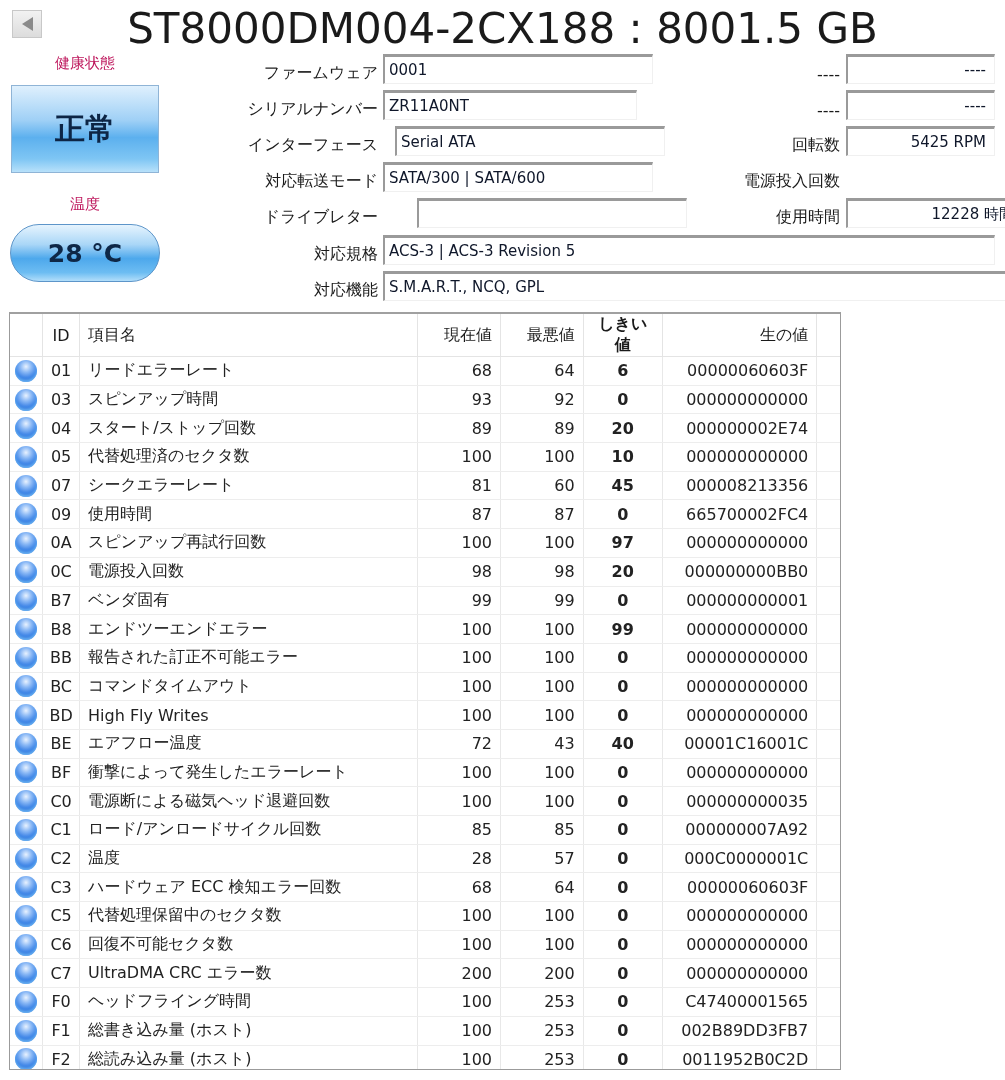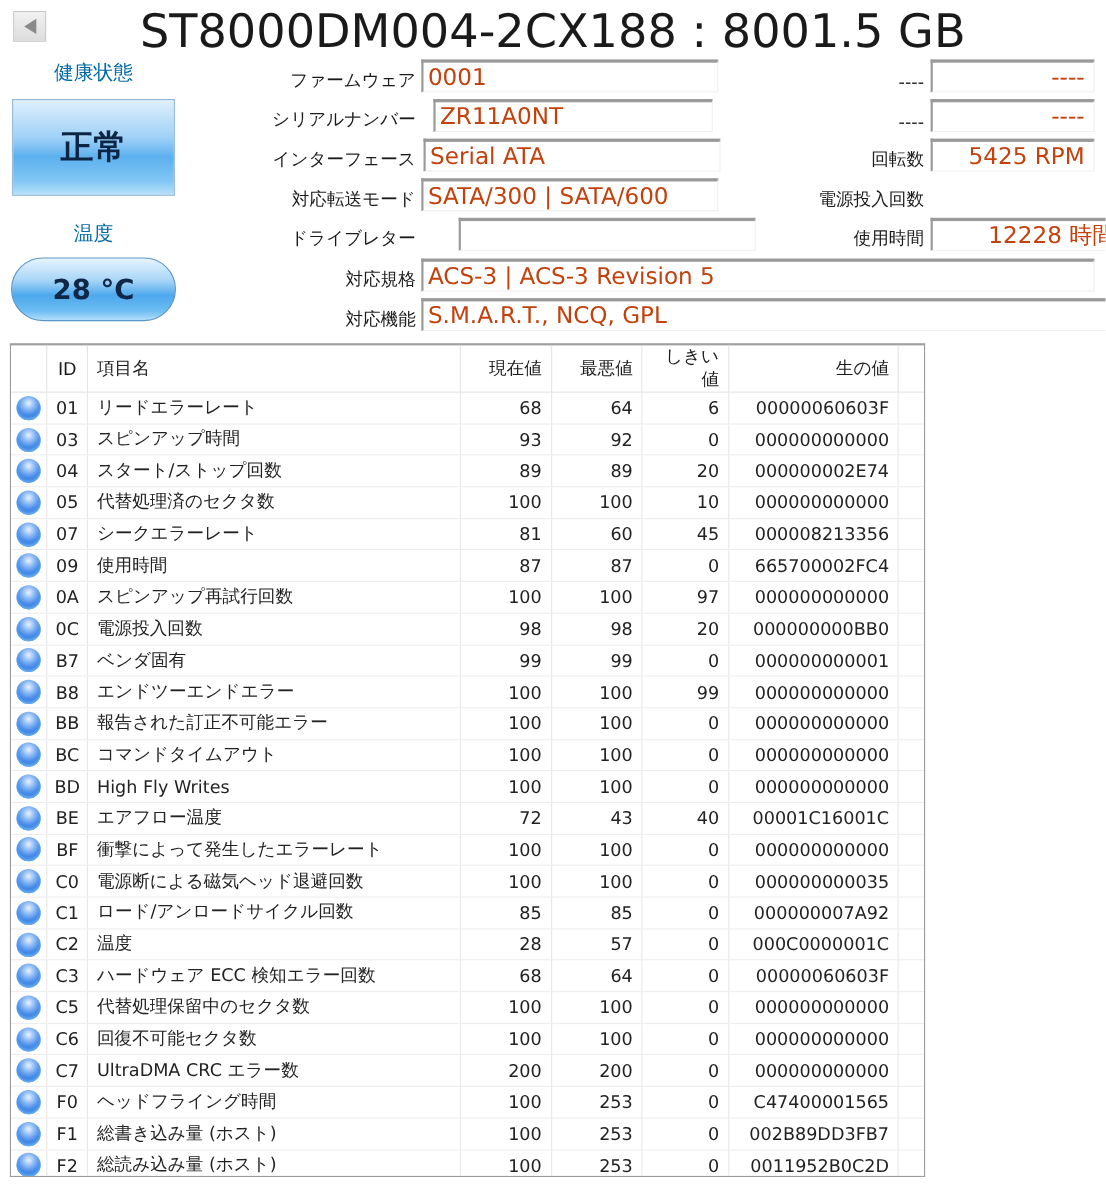--- a/index.html
+++ b/index.html
@@ -13,7 +13,7 @@
   .title { position: absolute; left: 0; width: 1005px; top: 4px; text-align: center; font-size: 42px; letter-spacing: 0px; color: #1a1a1a; font-family: "DejaVu Sans", sans-serif; font-weight: normal; }
 
   .left-col { position: absolute; left: 8px; top: 54px; width: 154px; }
-  .lbl-center { text-align: center; font-size: 18px; color: #0369a1; }
+  .lbl-center { text-align: center; font-size: 15px; color: #be185d; }
   .health-btn { margin-top: 12px; margin-left: 3px; width: 148px; height: 88px; border: 1px solid #8fb4d6;
     background: linear-gradient(#dff0fd 0%, #9fd0f6 40%, #5cb0ee 60%, #7fc6f4 85%, #b8e1fa 100%);
     display: flex; align-items: center; justify-content: center; font-size: 30px; font-weight: bold; color: #0d2545; font-family: "DejaVu Serif", serif; }

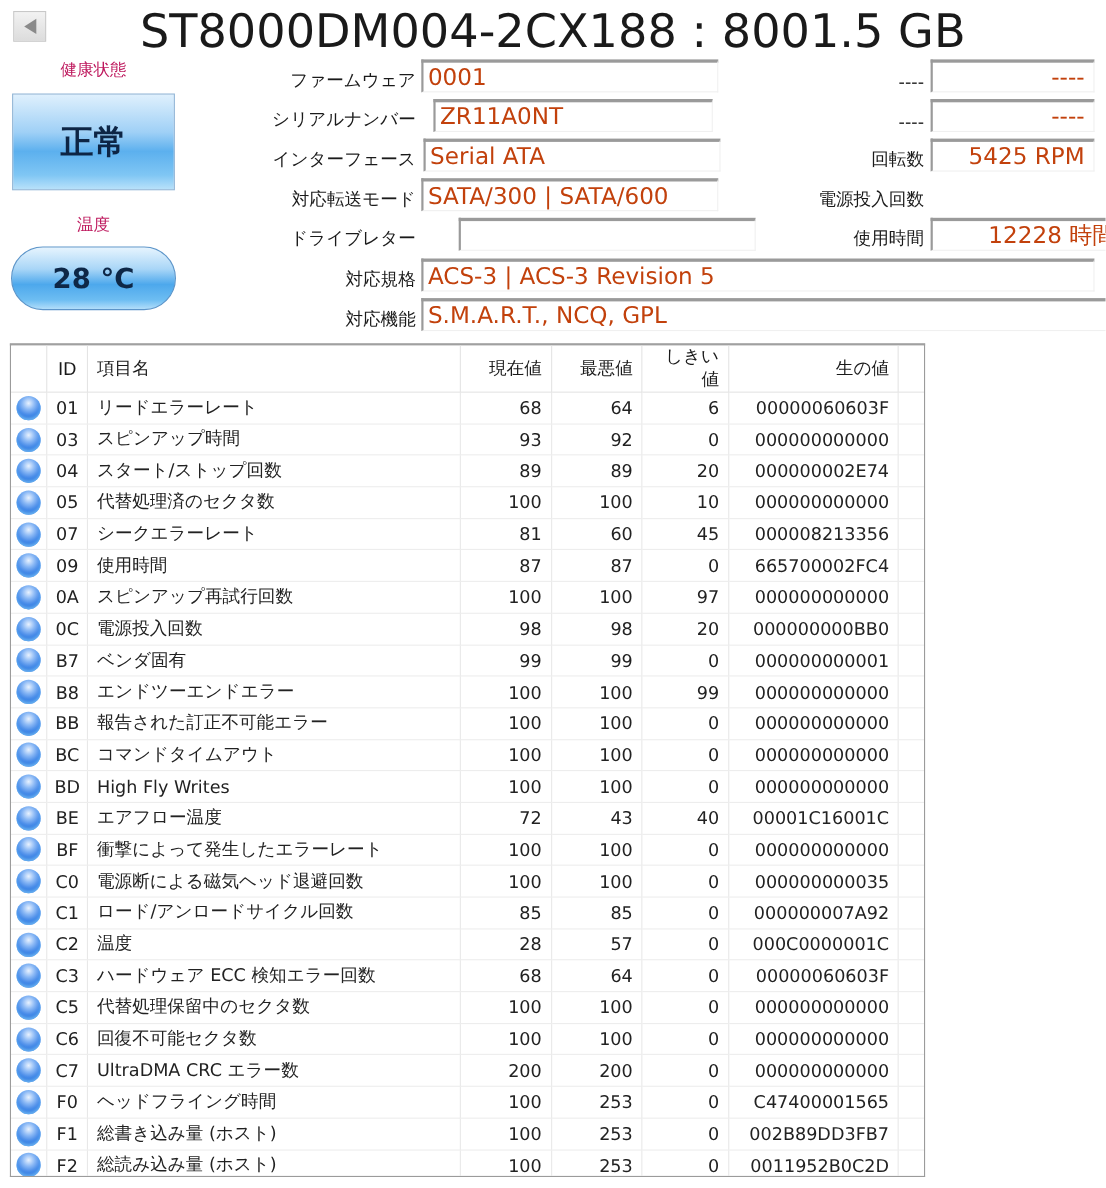--- a/index.html
+++ b/index.html
@@ -25,7 +25,7 @@
   .field-row { position: absolute; height: 30px; display: flex; align-items: flex-end; }
   .field-label { font-size: 16px; color: #1a1a1a; text-align: right; white-space: nowrap; }
   .field-box { height: 30px; border-top: 3px solid #9a9a9a; border-left: 2px solid #9a9a9a; border-right: 1px solid #f0f0f0; border-bottom: 1px solid #f0f0f0;
-    font-size: 21px; color: #c2410c; padding-left: 4px; display: flex; align-items: center; background: #fff; }
+    font-size: 15px; color: #0f172a; padding-left: 4px; display: flex; align-items: center; background: #fff; }
   .field-box.right { justify-content: flex-end; padding-right: 8px; padding-left: 0; }
 
   .smart-table-wrap { position: absolute; left: 9px; top: 312px; width: 832px; height: 758px; border: 1px solid #9b9b9b; border-top: 2px solid #a0a0a0; background: #fff; overflow: hidden; }

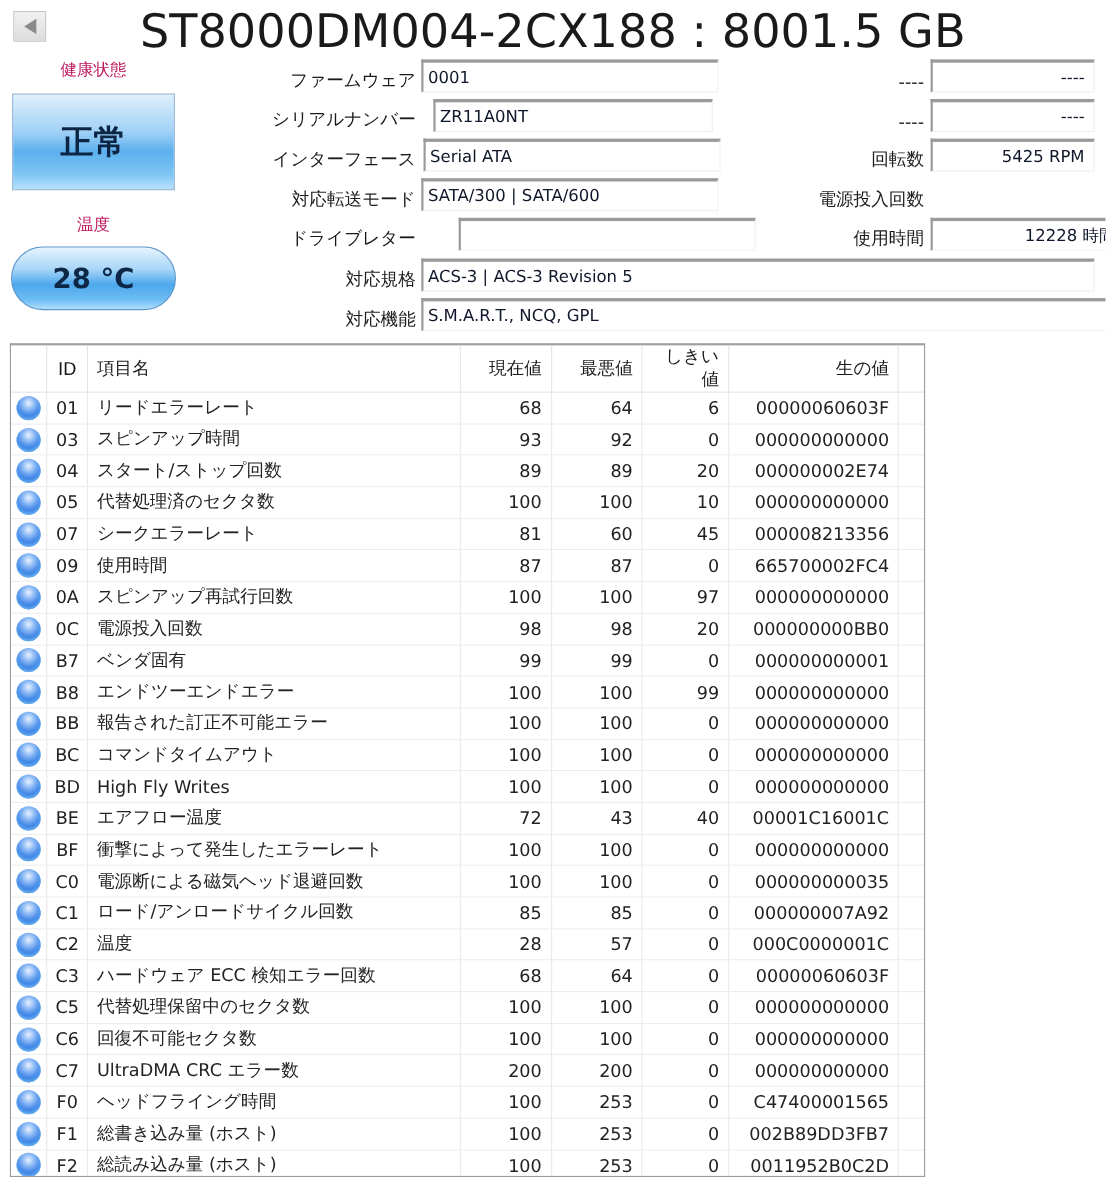--- a/index.html
+++ b/index.html
@@ -65,7 +65,7 @@
 </div>
 <div class="field-row" style="left:180px; top:90px;">
   <span class="field-label" style="width:198px;">シリアルナンバー</span>
-  <span class="field-box" style="width:254px; margin-left:16px;">ZR11A0NT</span>
+  <span class="field-box" style="width:254px; margin-left:5px;">ZR11A0NT</span>
 </div>
 <div class="field-row" style="left:180px; top:126px;">
   <span class="field-label" style="width:198px;">インターフェース</span>

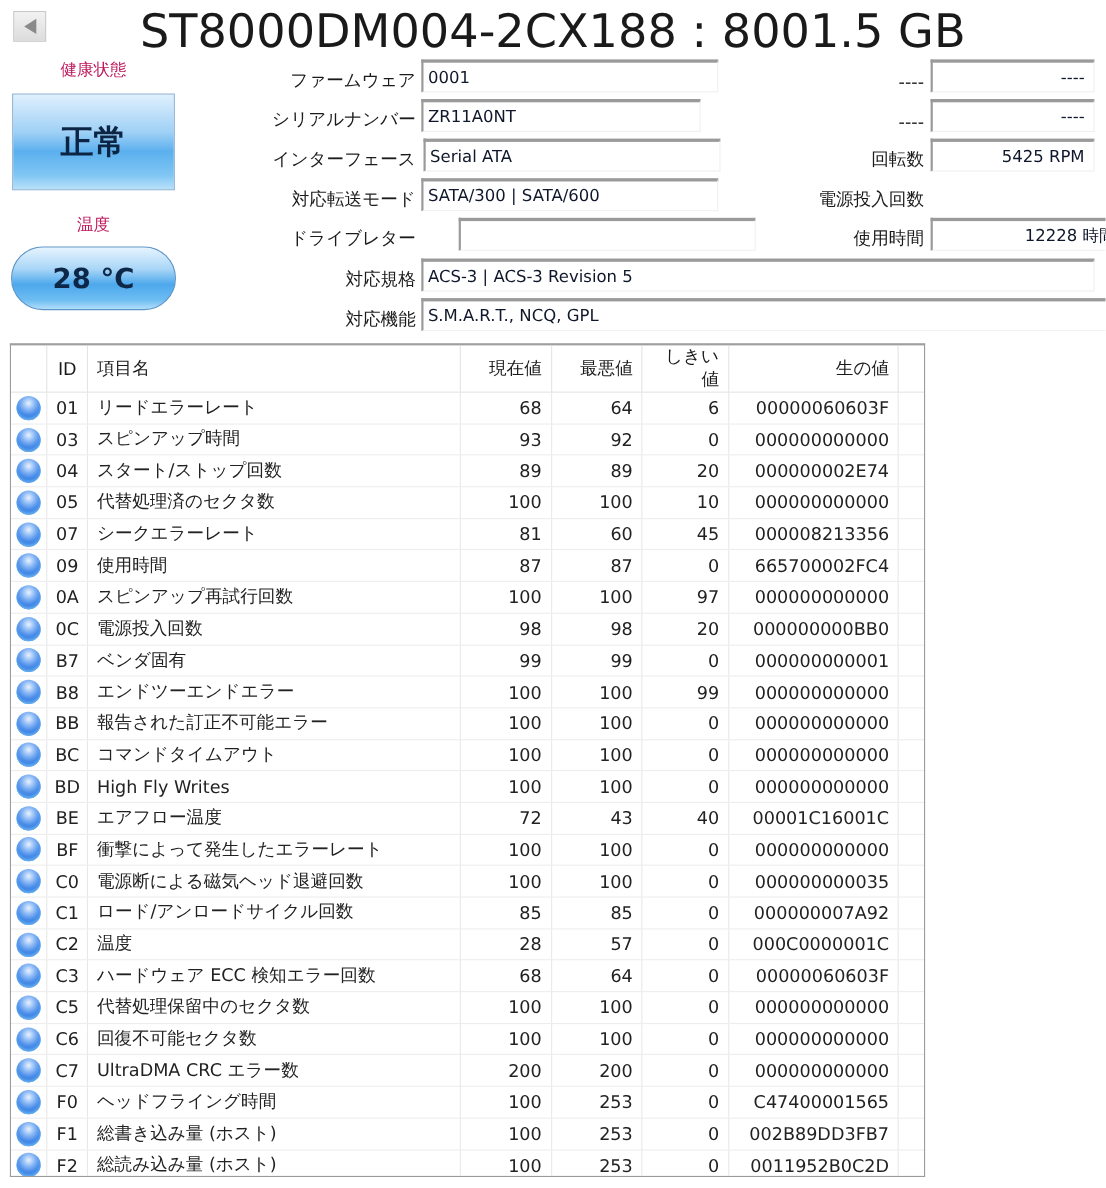--- a/index.html
+++ b/index.html
@@ -69,7 +69,7 @@
 </div>
 <div class="field-row" style="left:180px; top:126px;">
   <span class="field-label" style="width:198px;">インターフェース</span>
-  <span class="field-box" style="width:270px; margin-left:7px;">Serial ATA</span>
+  <span class="field-box" style="width:270px; margin-left:17px;">Serial ATA</span>
 </div>
 <div class="field-row" style="left:180px; top:162px;">
   <span class="field-label" style="width:198px;">対応転送モード</span>

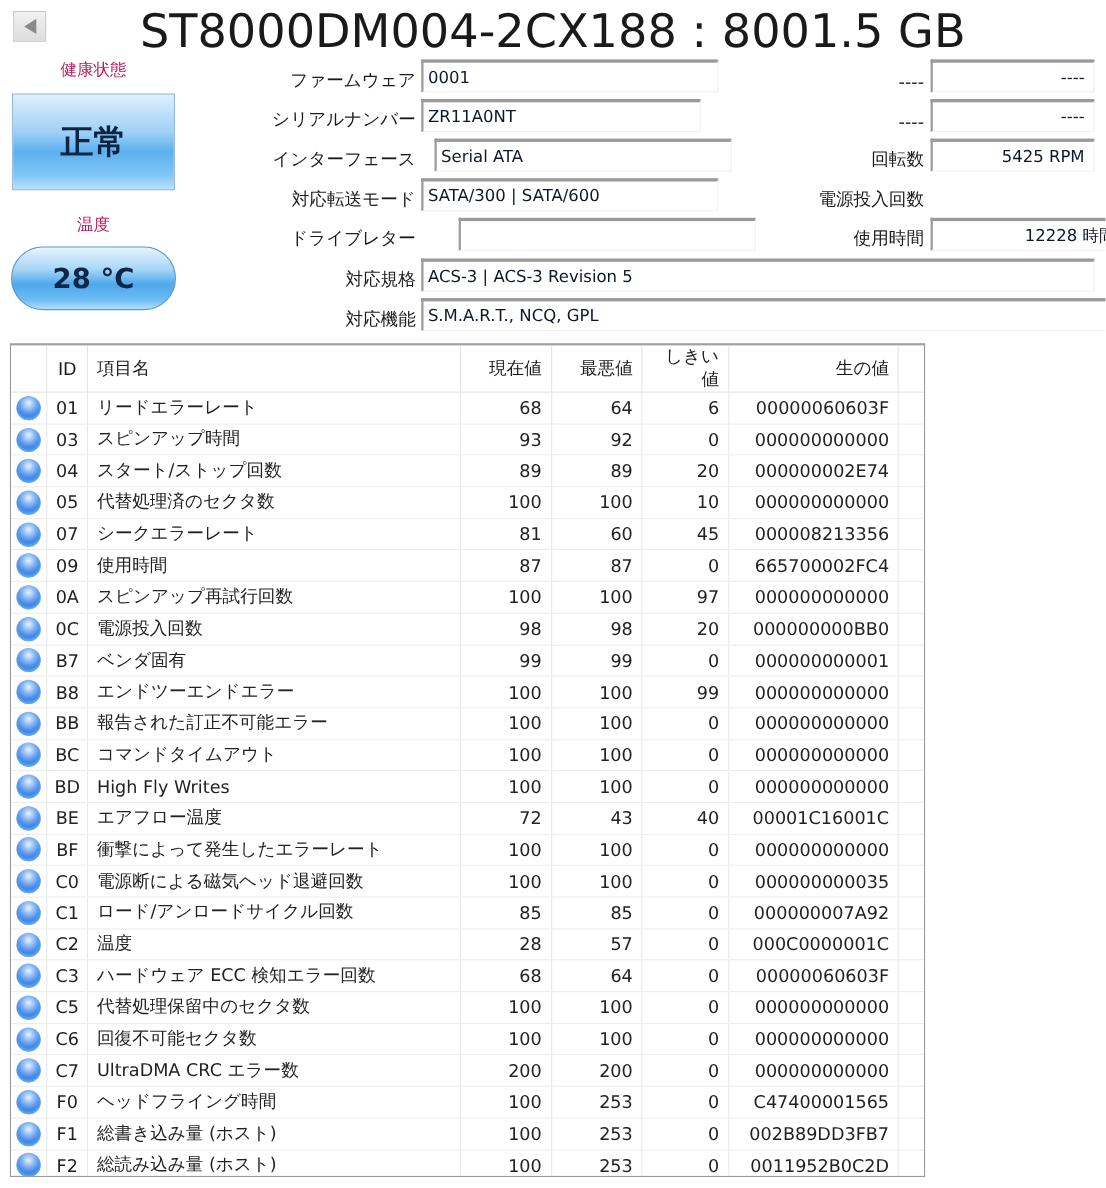--- a/index.html
+++ b/index.html
@@ -37,7 +37,7 @@
   .c-name { width: 383px; text-align: left; }
   .c-cur { width: 108px; text-align: right; }
   .c-worst { width: 108px; text-align: right; }
-  .c-thr { width: 108px; text-align: right; }
+  .c-thr { width: 108px; text-align: center; font-weight: bold; }
   .c-raw { width: 162px; text-align: right; }
   .c-pad { width: 28px; border-right: none; }
   .dot { display: inline-block; width: 22px; height: 22px; border-radius: 50%; vertical-align: middle;

